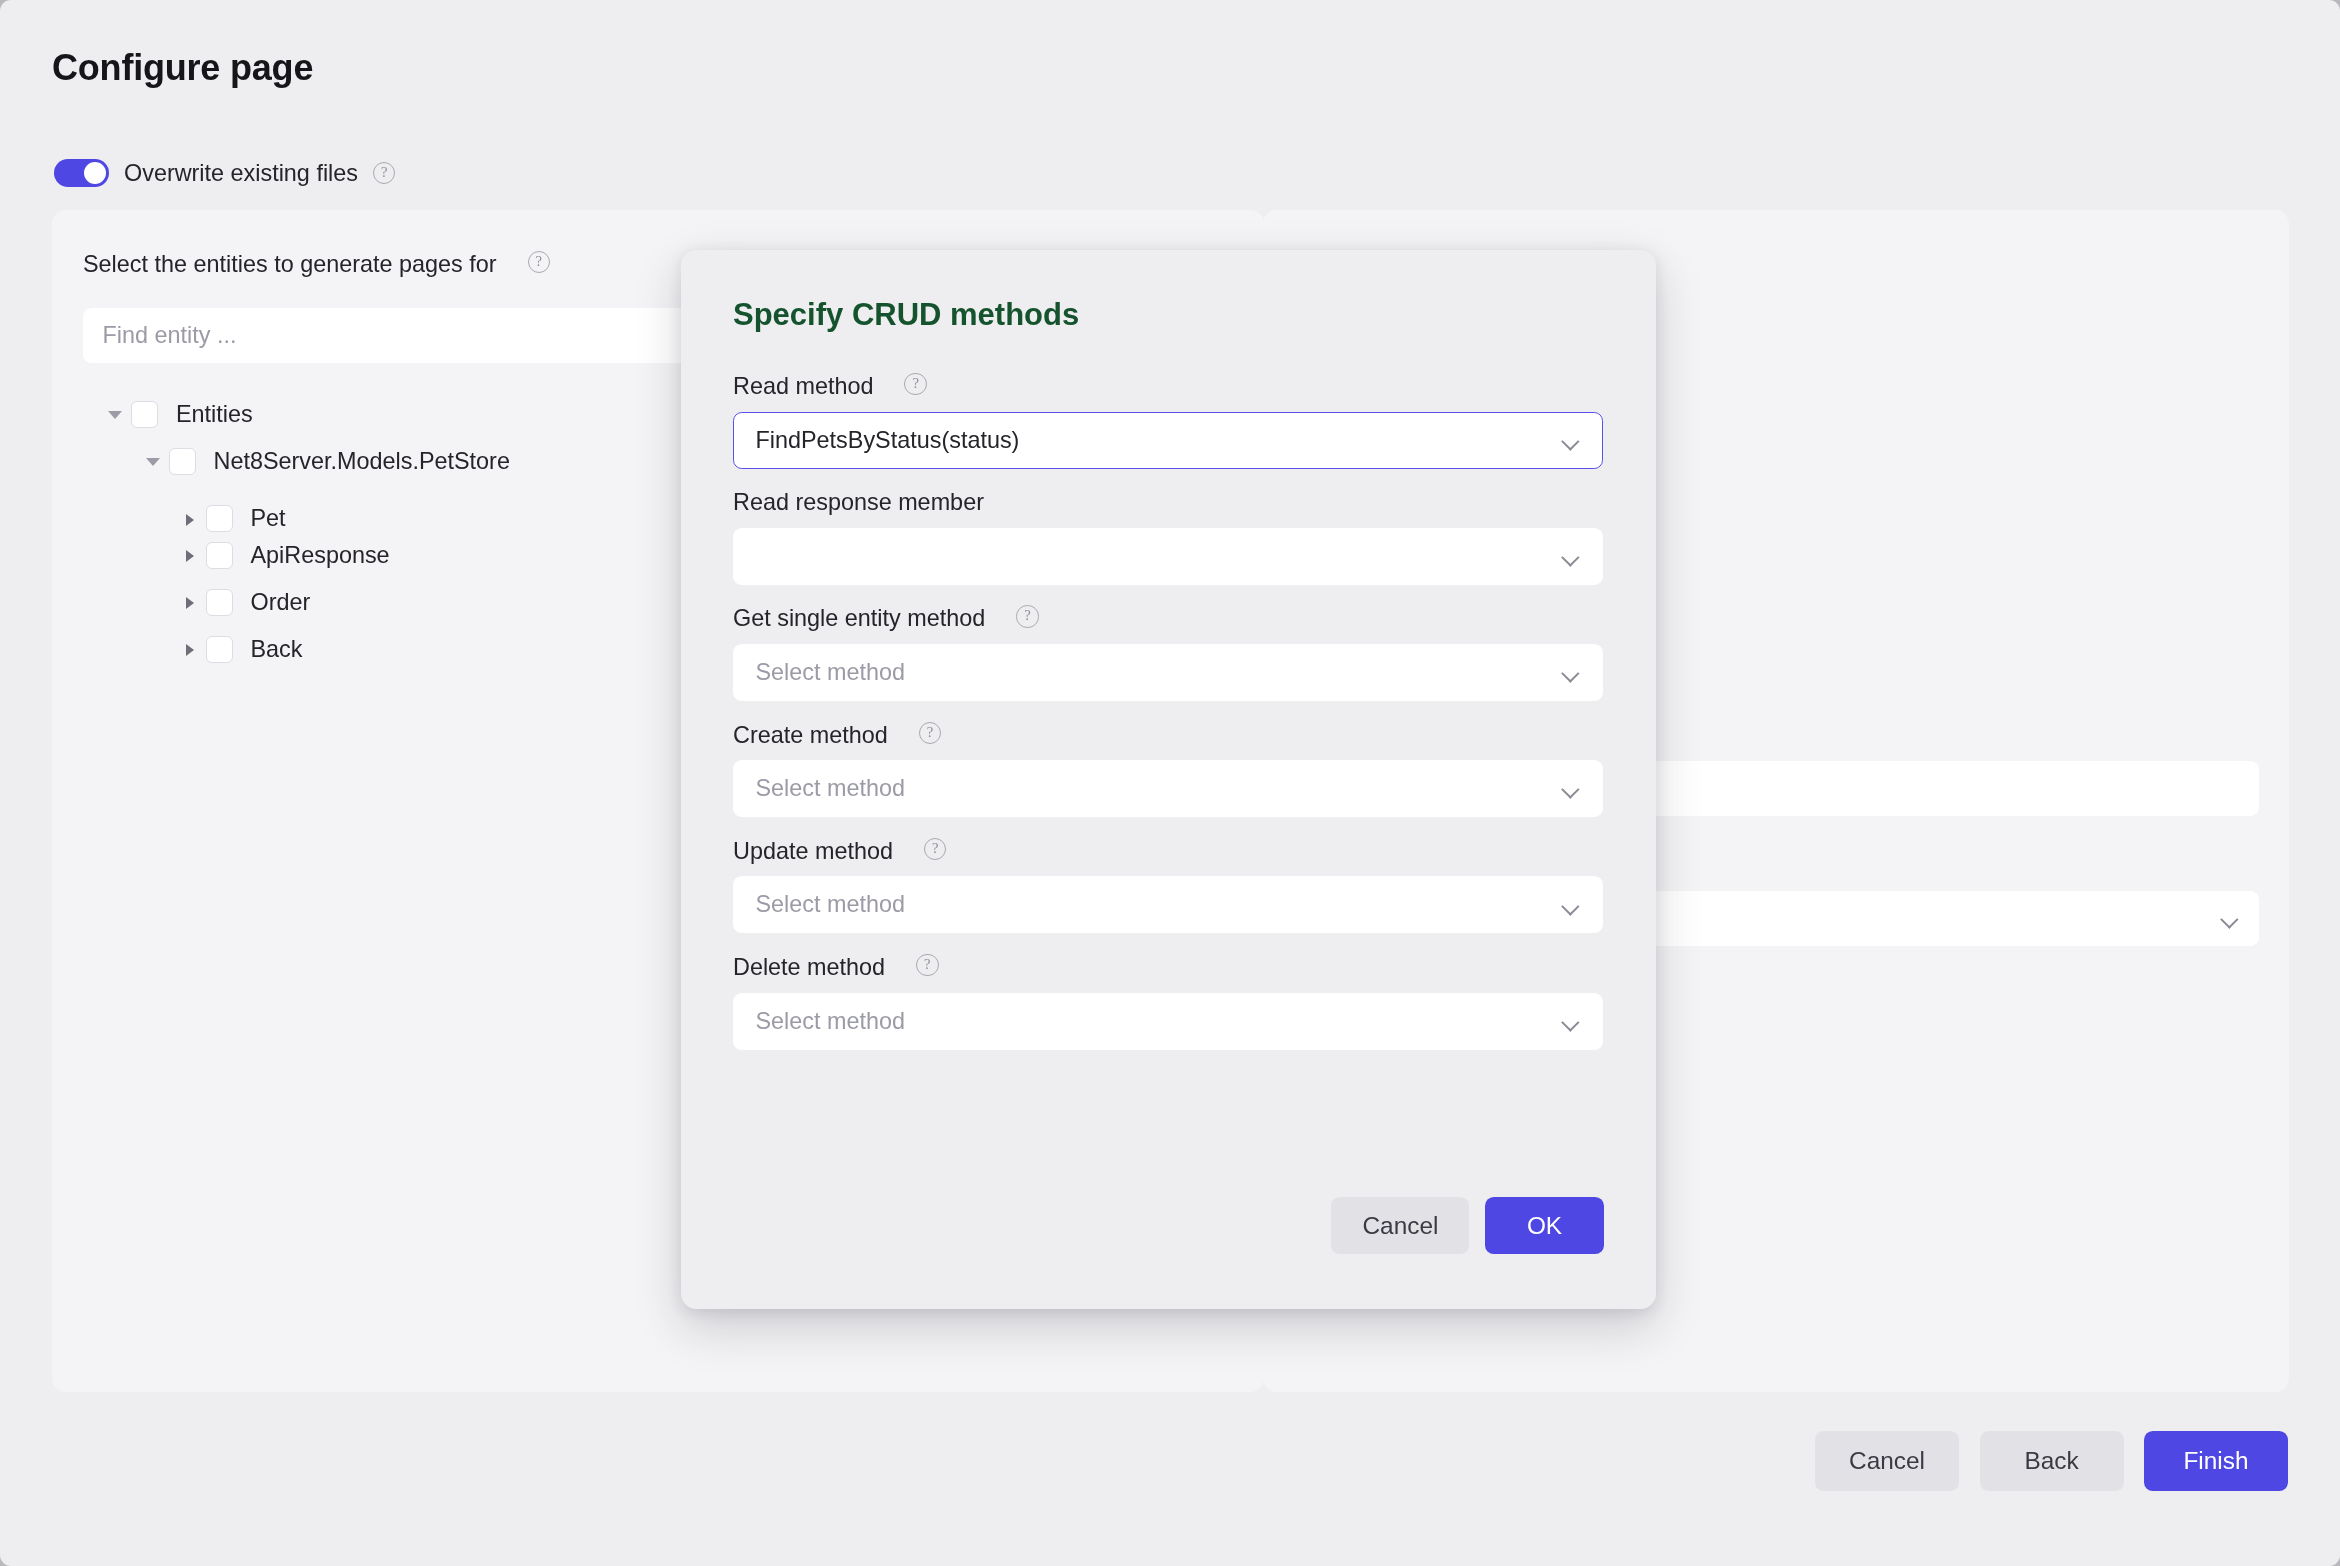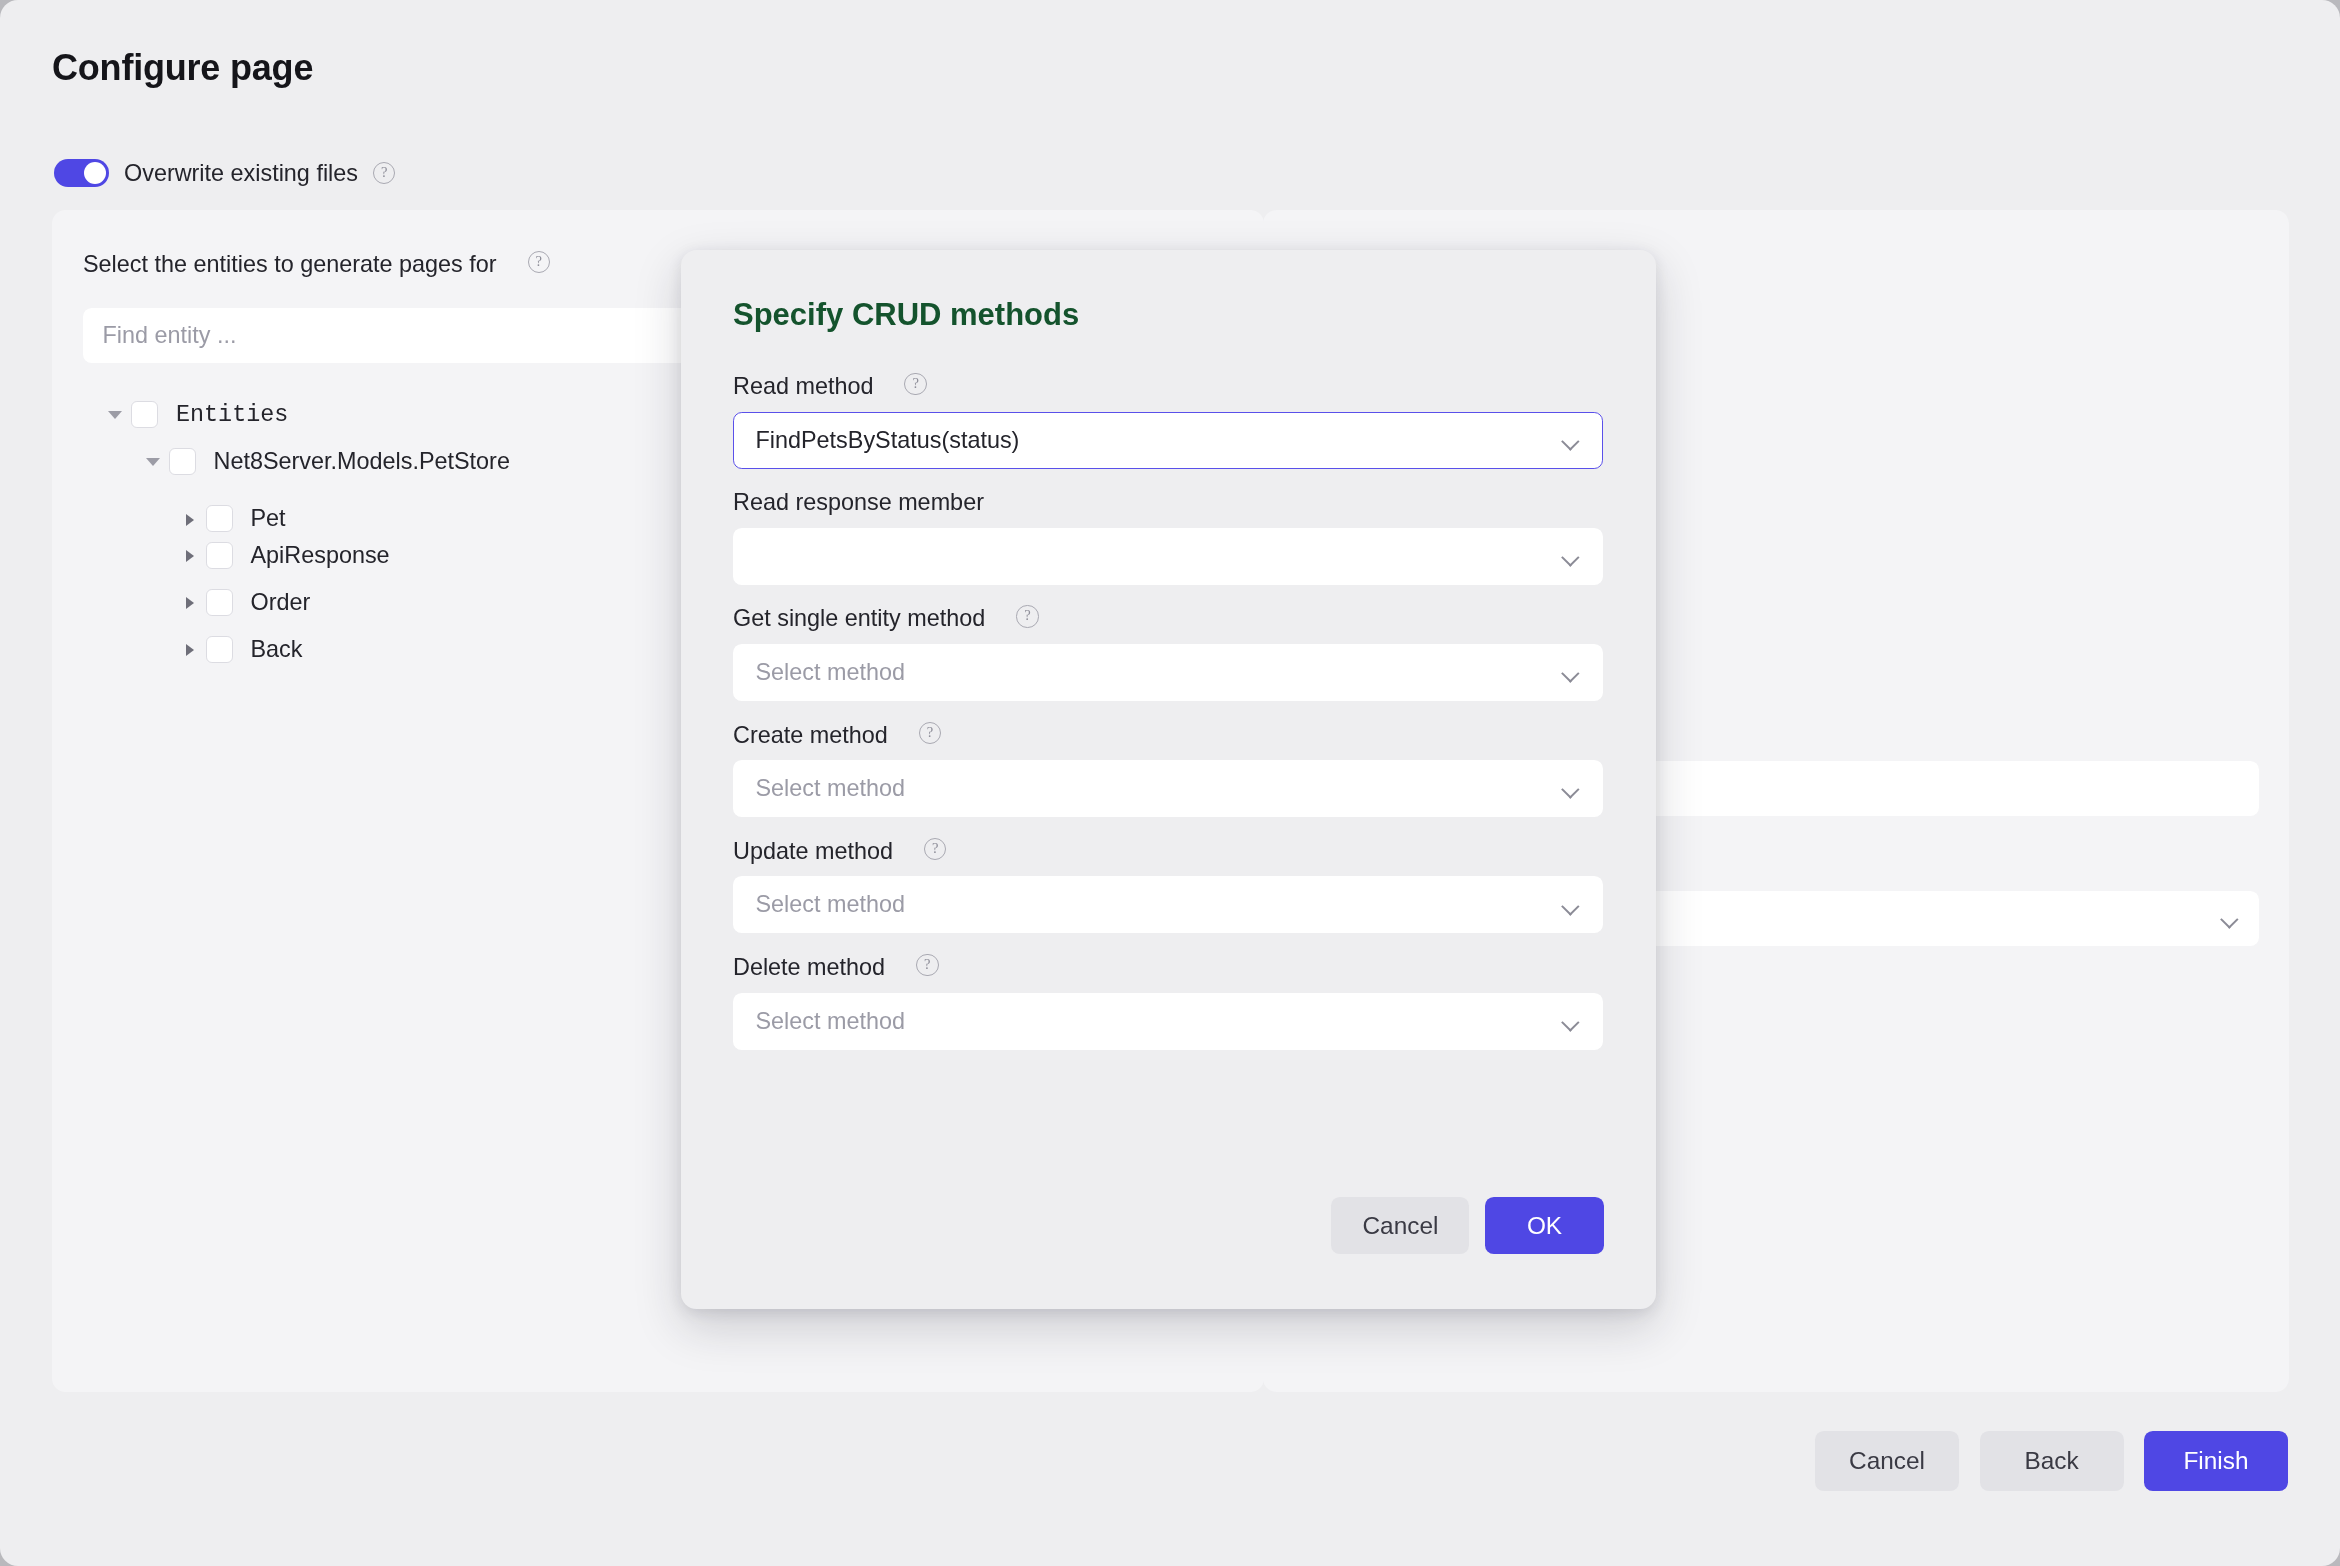--- a/index.html
+++ b/index.html
@@ -12,7 +12,7 @@
   #app {
     position: absolute; inset: 0;
     background: #eeeef0;
-    border-radius: 18px;
+    border-radius: 11px;
     overflow: hidden;
   }
 

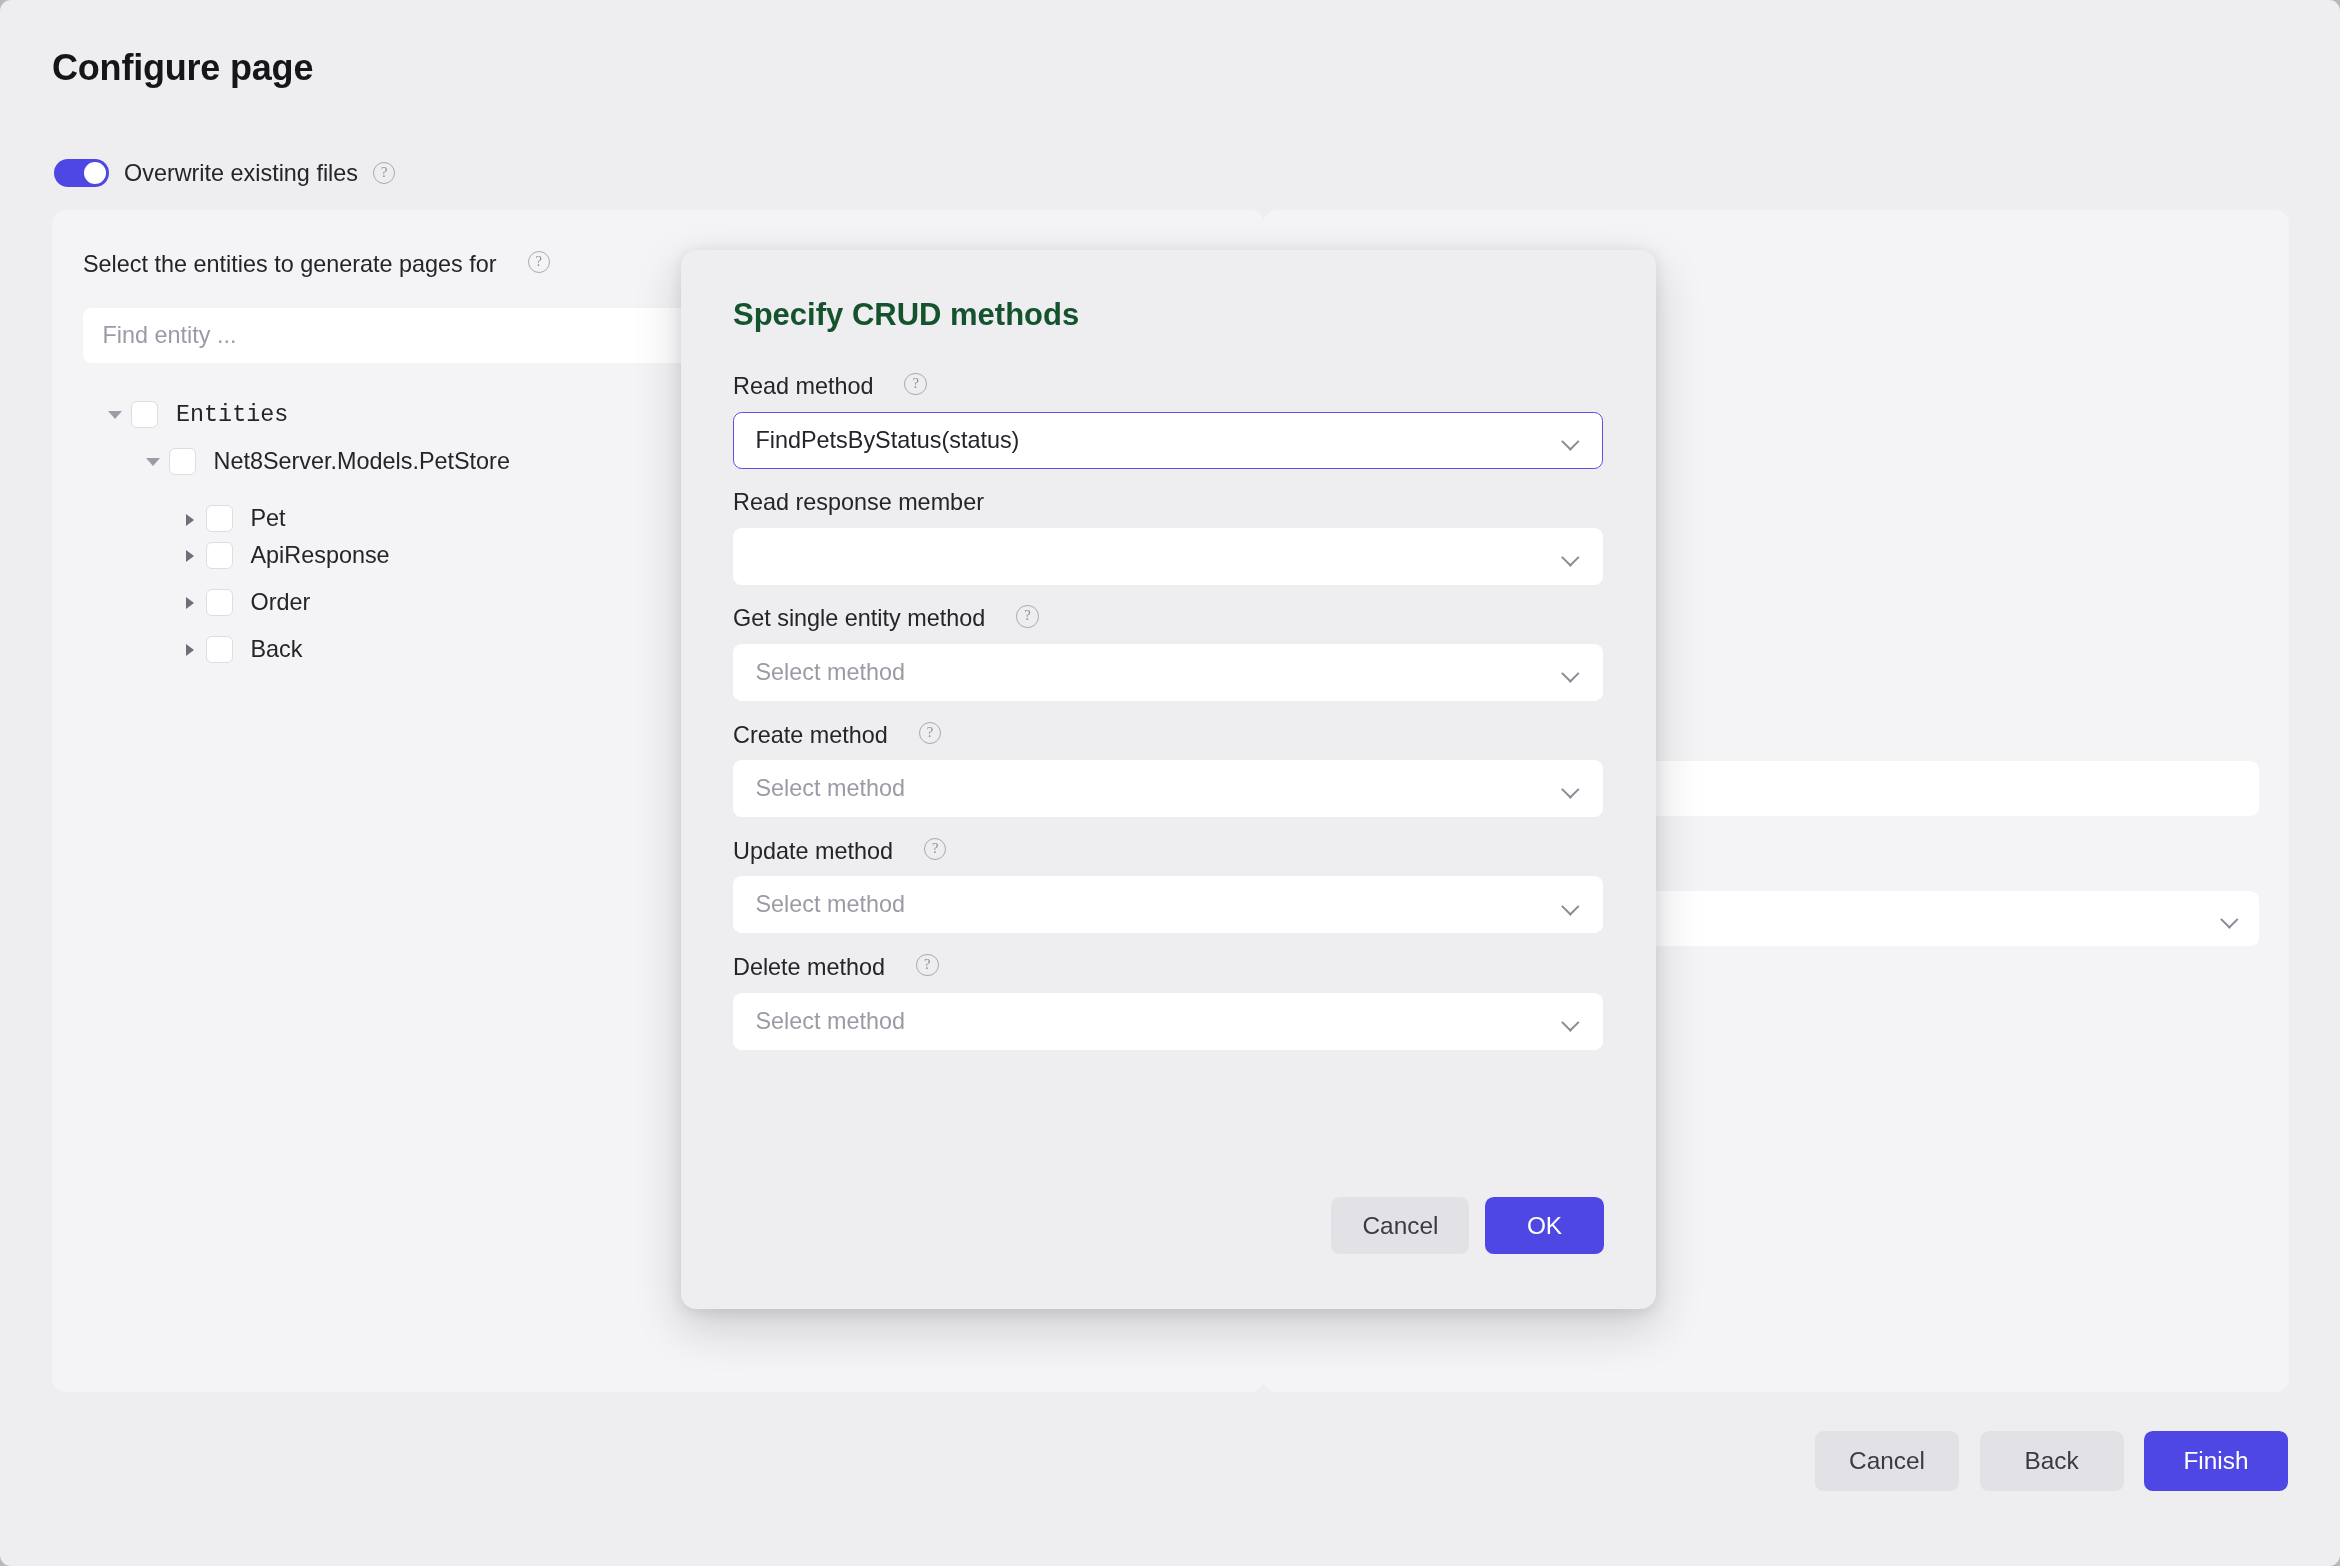--- a/index.html
+++ b/index.html
@@ -193,7 +193,7 @@
     </div>
     <input class="search-input" placeholder="Find entity ..." style="">
     <div id="tree">
-        <div class="tree-row" style="padding-left: 19.5px; font-family: Liberation Mono, monospace;">
+        <div class="tree-row" style="padding-left: 19.5px;">
           <span class="caret down">
             <i></i>
           </span>

